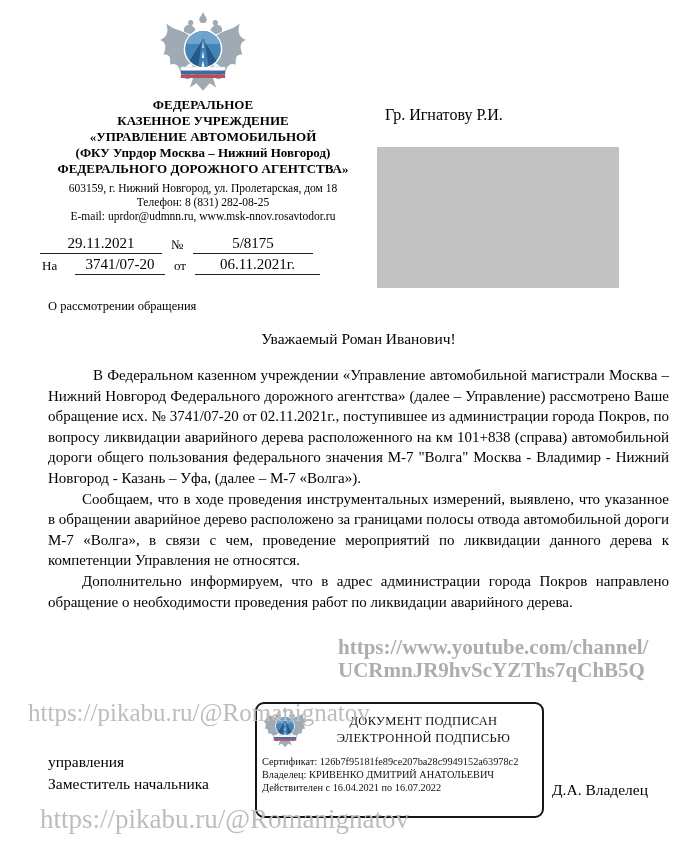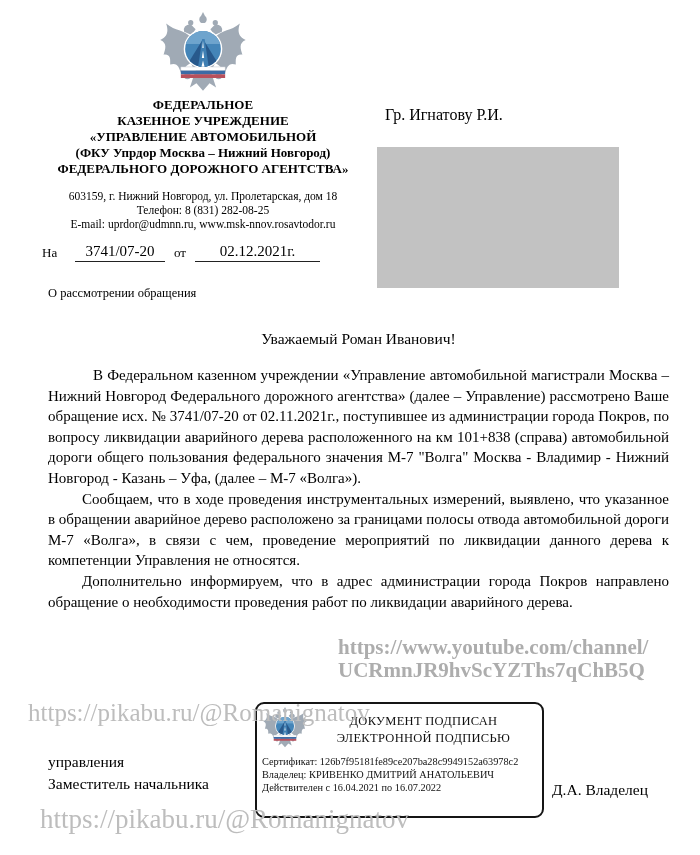--- a/index.html
+++ b/index.html
@@ -11,7 +11,7 @@
   .left-col{position:absolute;left:40px;top:12px;width:326px;text-align:center;}
   .emblem{display:block;margin:0 auto 3px;}
   .org-line{font-weight:bold;font-size:13px;line-height:16px;white-space:nowrap;}
-  .addr{margin-top:12px;}
+  .addr{margin-top:4px;}
   .addr-line{font-size:11.5px;line-height:14px;white-space:nowrap;}
   .refs{margin-top:10px;}
   .ref-row{display:flex;align-items:flex-end;height:21px;}

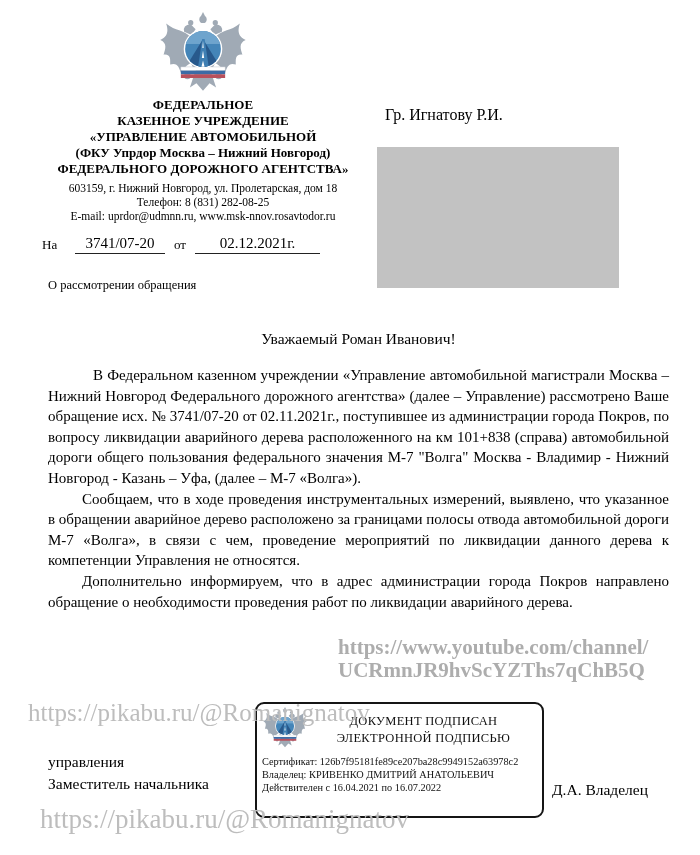--- a/index.html
+++ b/index.html
@@ -105,6 +105,11 @@
 
     <div class="refs">
       <div class="ref-row">
+        <span class="u u1">29.11.2021</span>
+        <span class="lbl lbl-num">№</span>
+        <span class="u u2">5/8175</span>
+      </div>
+      <div class="ref-row">
         <span class="lbl lbl-na">На</span>
         <span class="u u3">3741/07-20</span>
         <span class="lbl lbl-ot">от</span>

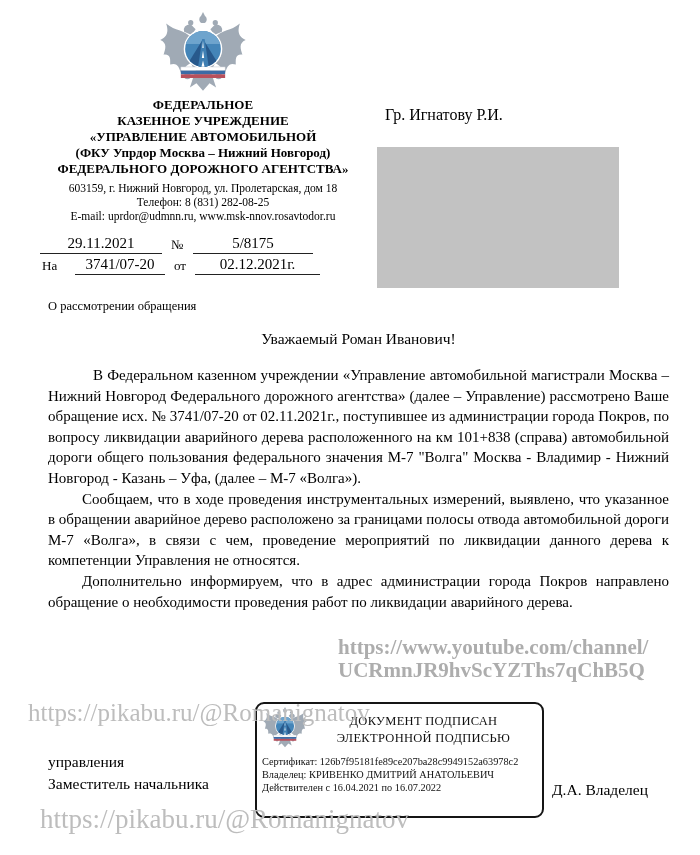--- a/index.html
+++ b/index.html
@@ -113,7 +113,7 @@
         <span class="lbl lbl-na">На</span>
         <span class="u u3">3741/07-20</span>
         <span class="lbl lbl-ot">от</span>
-        <span class="u u4">02.12.2021г.</span>
+        <span class="u u4">06.11.2021г.</span>
       </div>
     </div>
 

